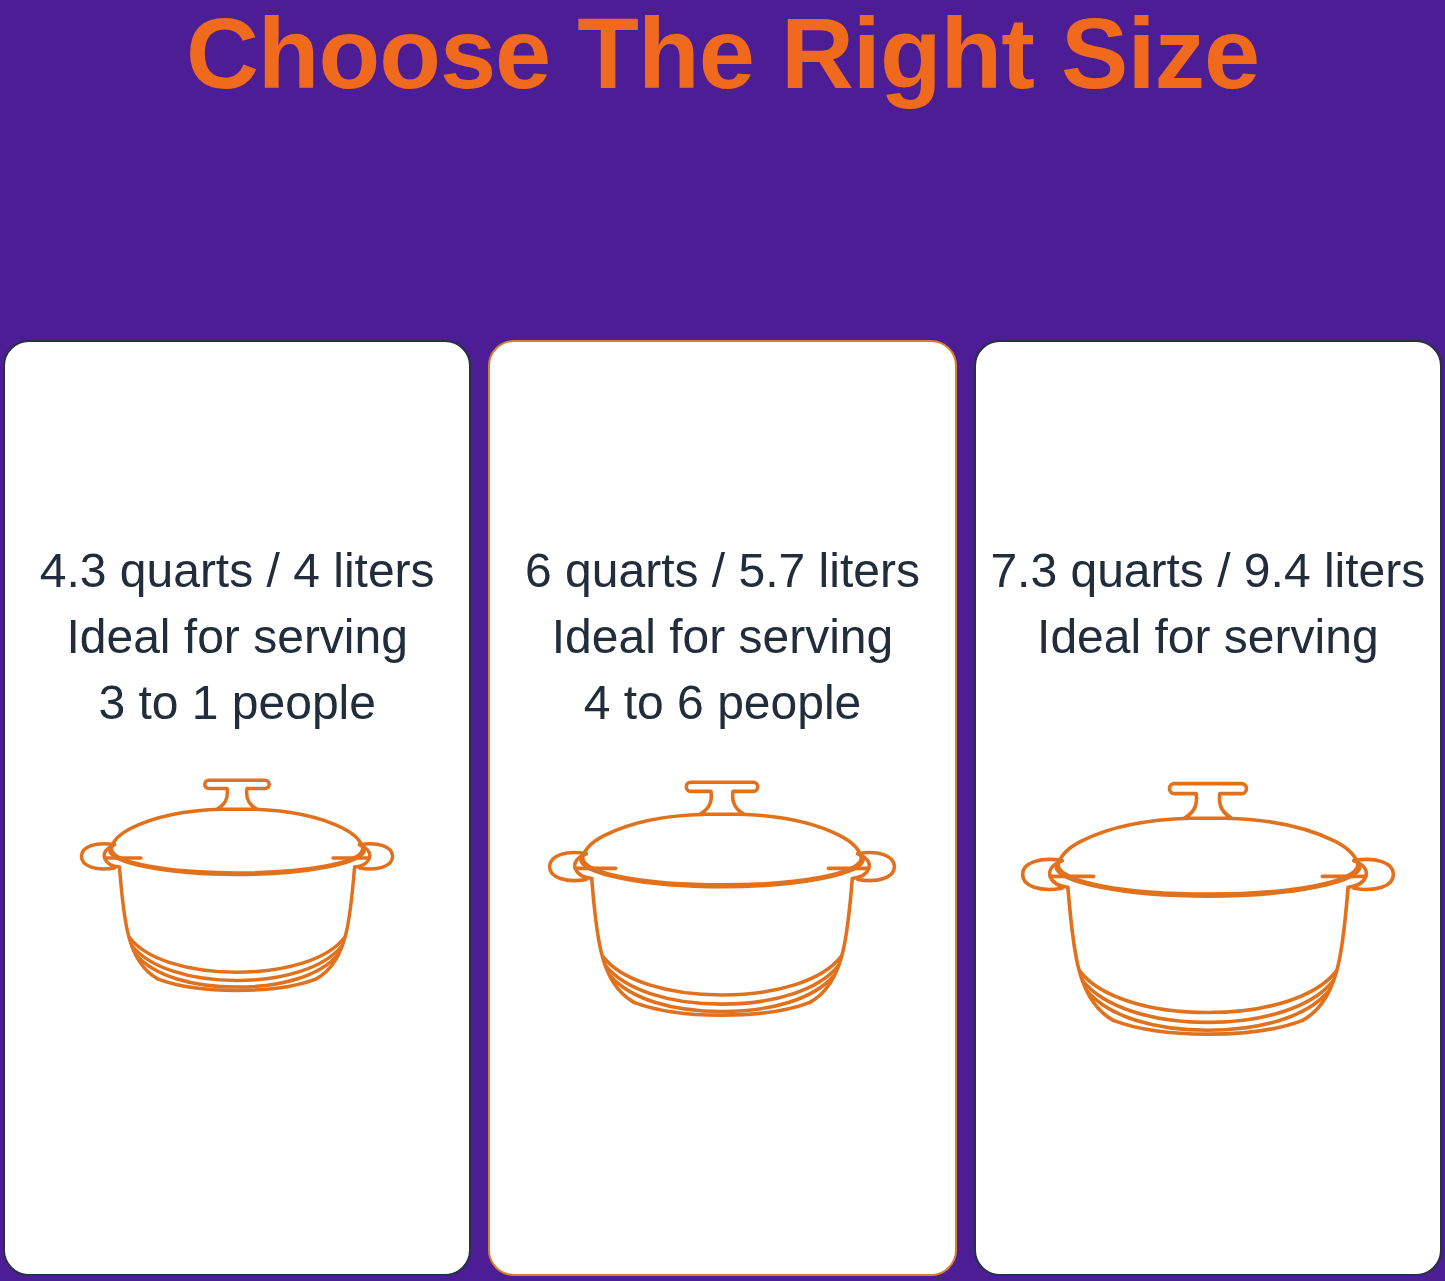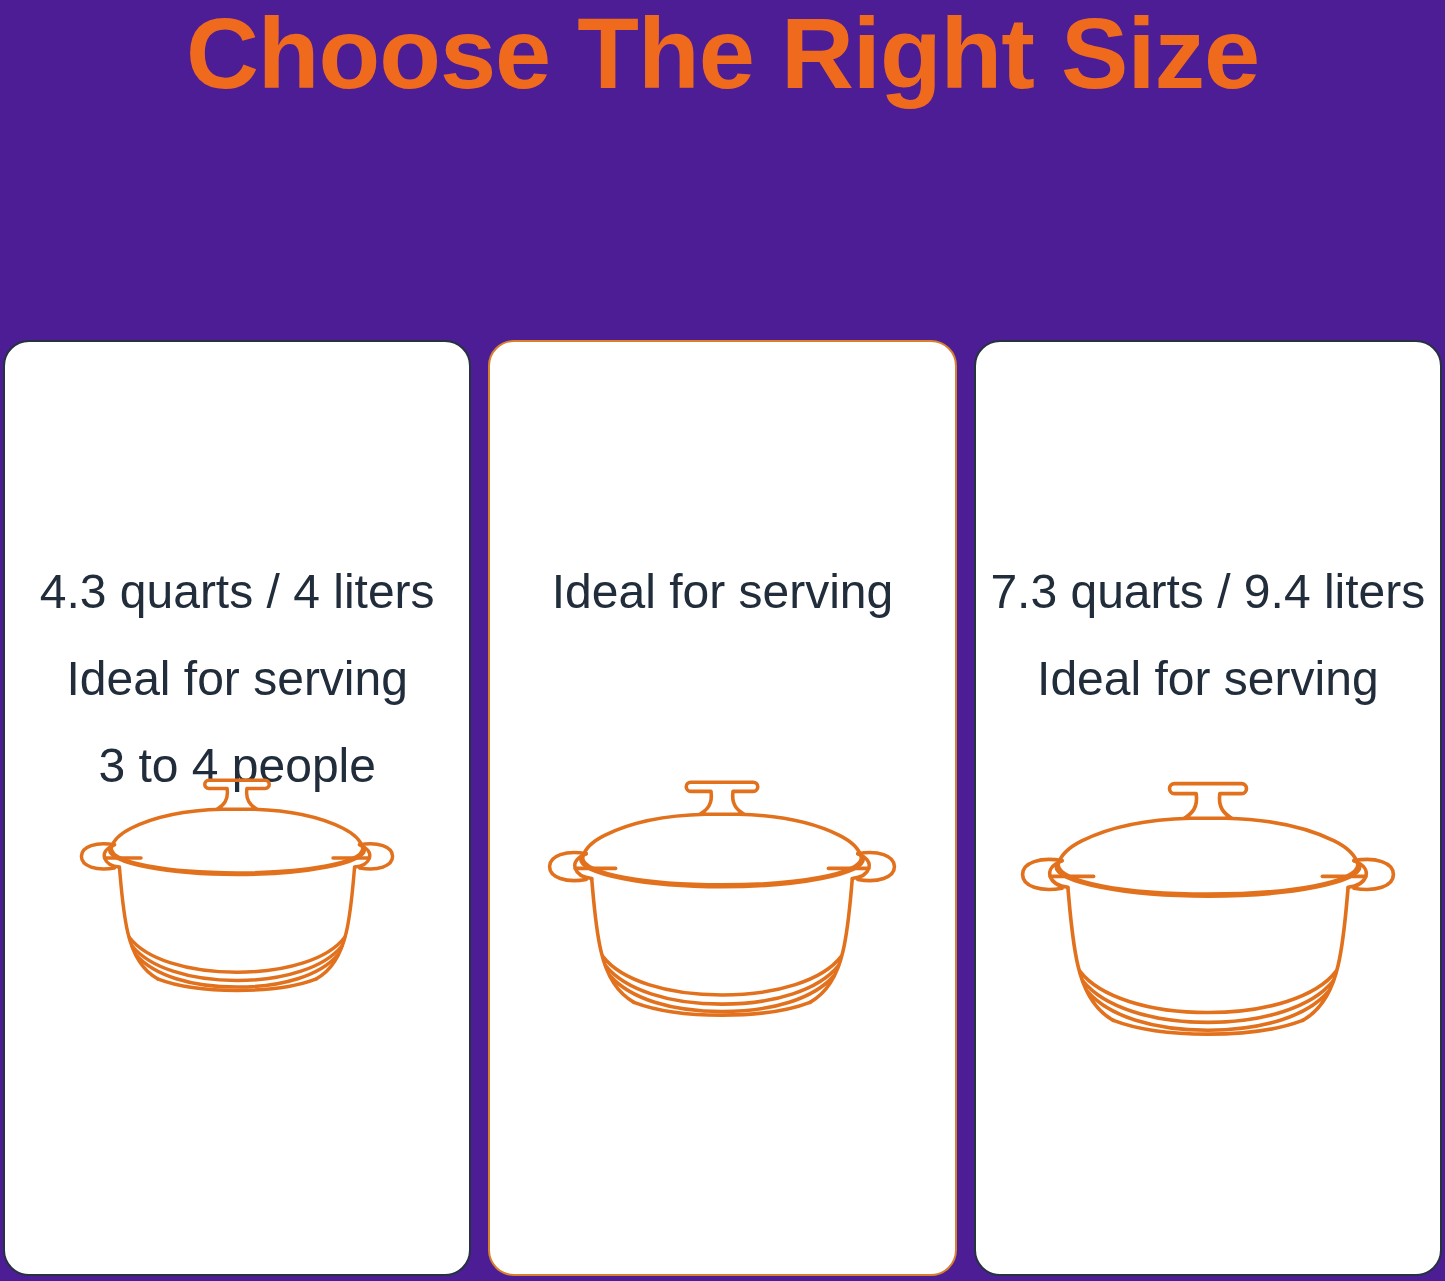--- a/index.html
+++ b/index.html
@@ -70,7 +70,7 @@
     font-weight: normal;
     letter-spacing: 0px;
   }
-  .card-text .line { display: block; white-space: nowrap; margin-top: 21px; }
+  .card-text .line { display: block; white-space: nowrap; }
 
   
   .pot-wrap {

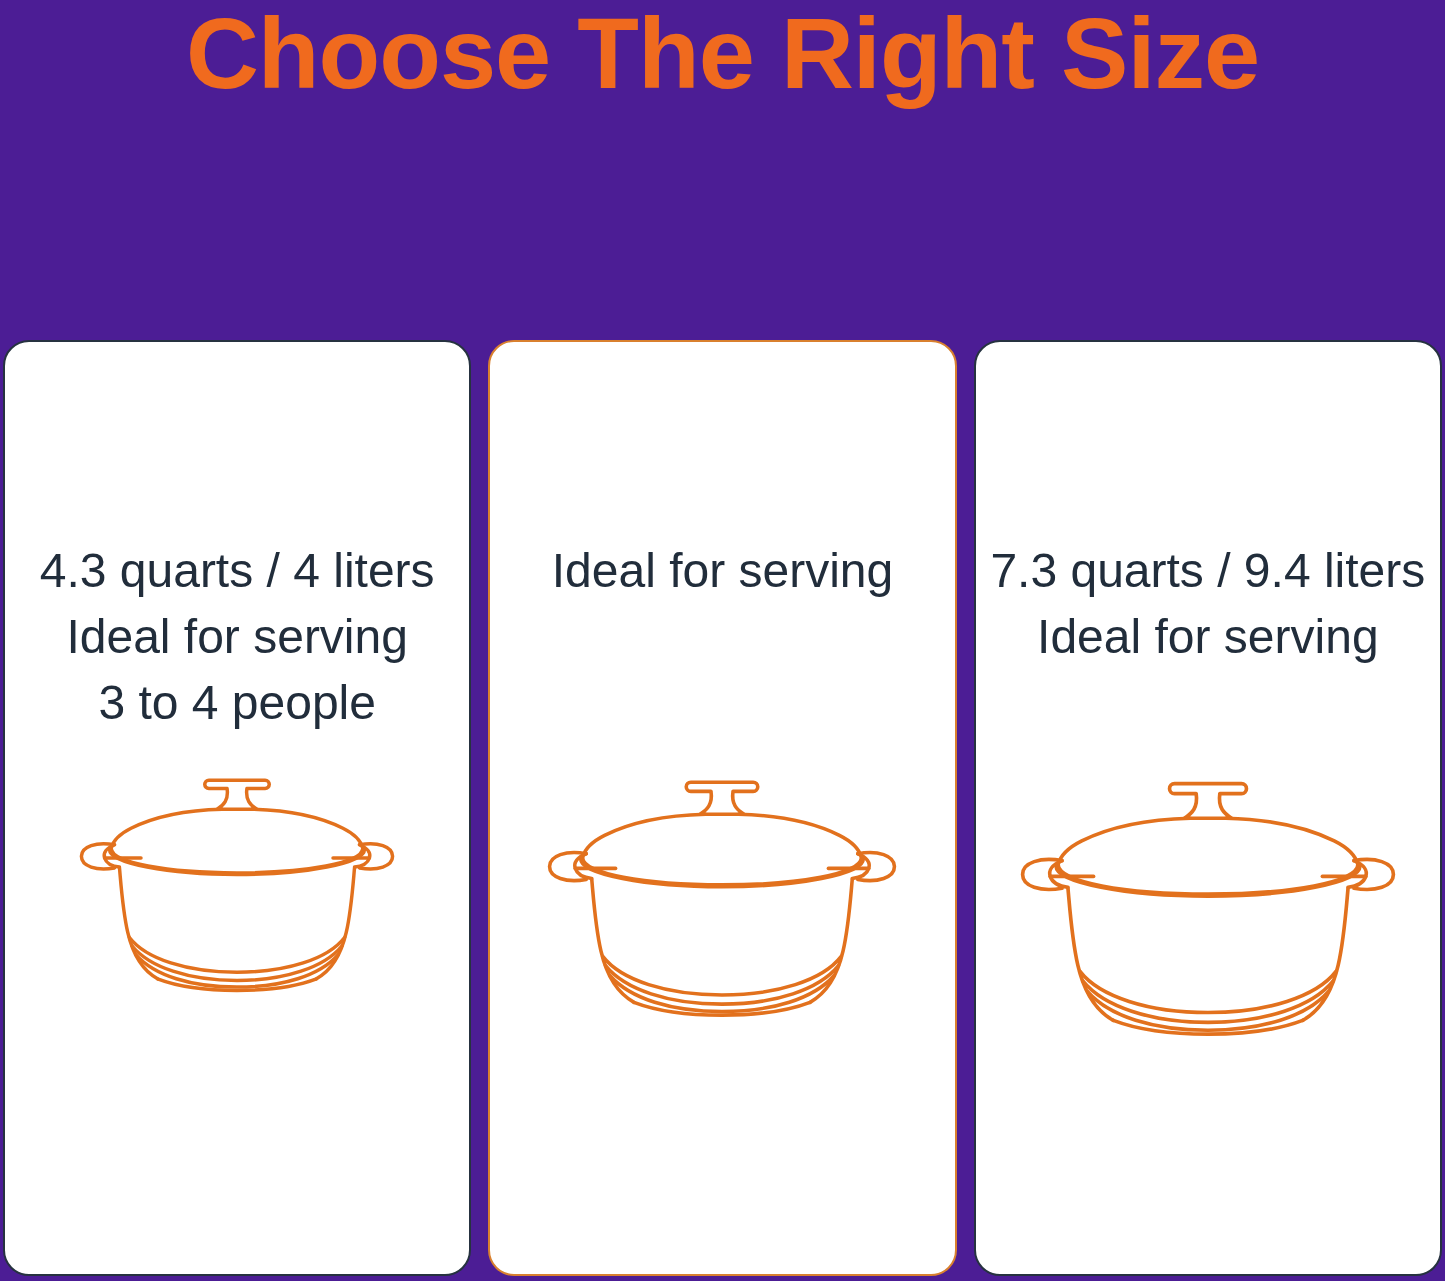--- a/index.html
+++ b/index.html
@@ -136,6 +136,7 @@
 
     <div class="card accent">
       <div class="card-text">
+        <span class="line">6 quarts / 5.7 liters</span>
         <span class="line">Ideal for serving</span>
       </div>
       <div class="pot-wrap">

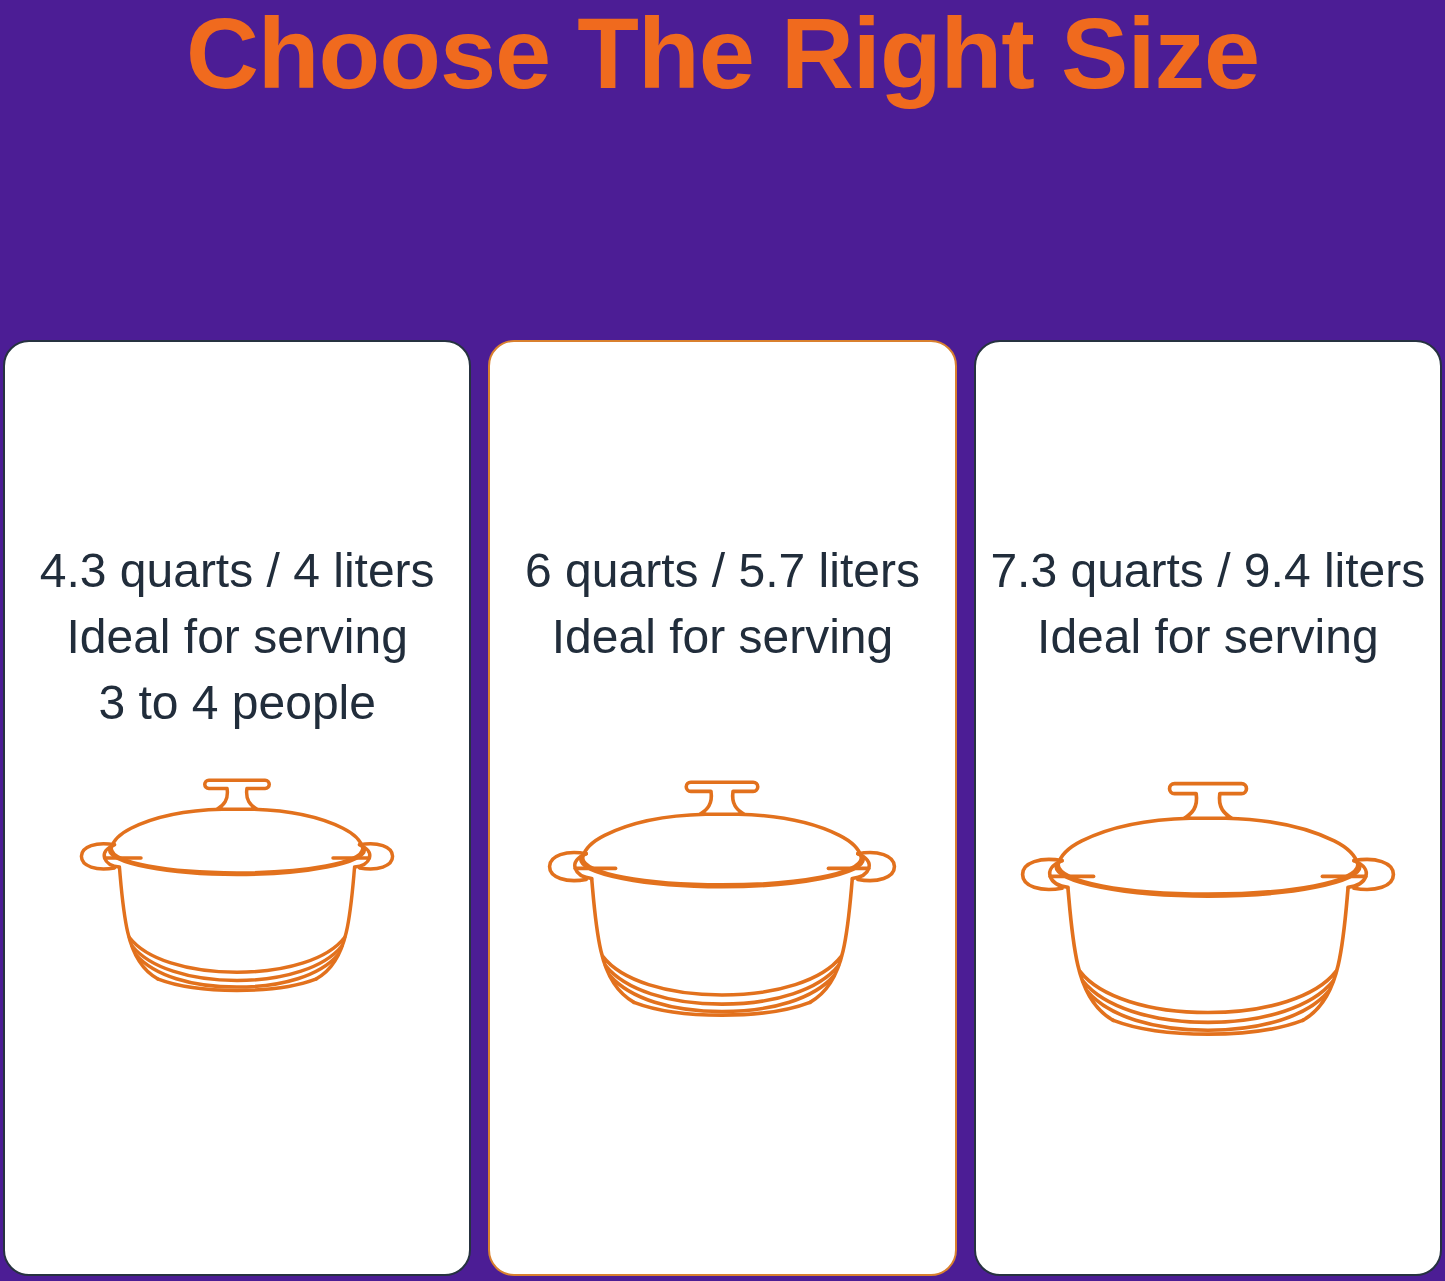--- a/index.html
+++ b/index.html
@@ -98,7 +98,7 @@
       <div class="card-text">
         <span class="line">4.3 quarts / 4 liters</span>
         <span class="line">Ideal for serving</span>
-        <span class="line">3 to 4 people</span>
+        <span class="line">3 to 1 people</span>
       </div>
       <div class="pot-wrap">
         <svg width="350" height="240" viewBox="0 0 420 290">

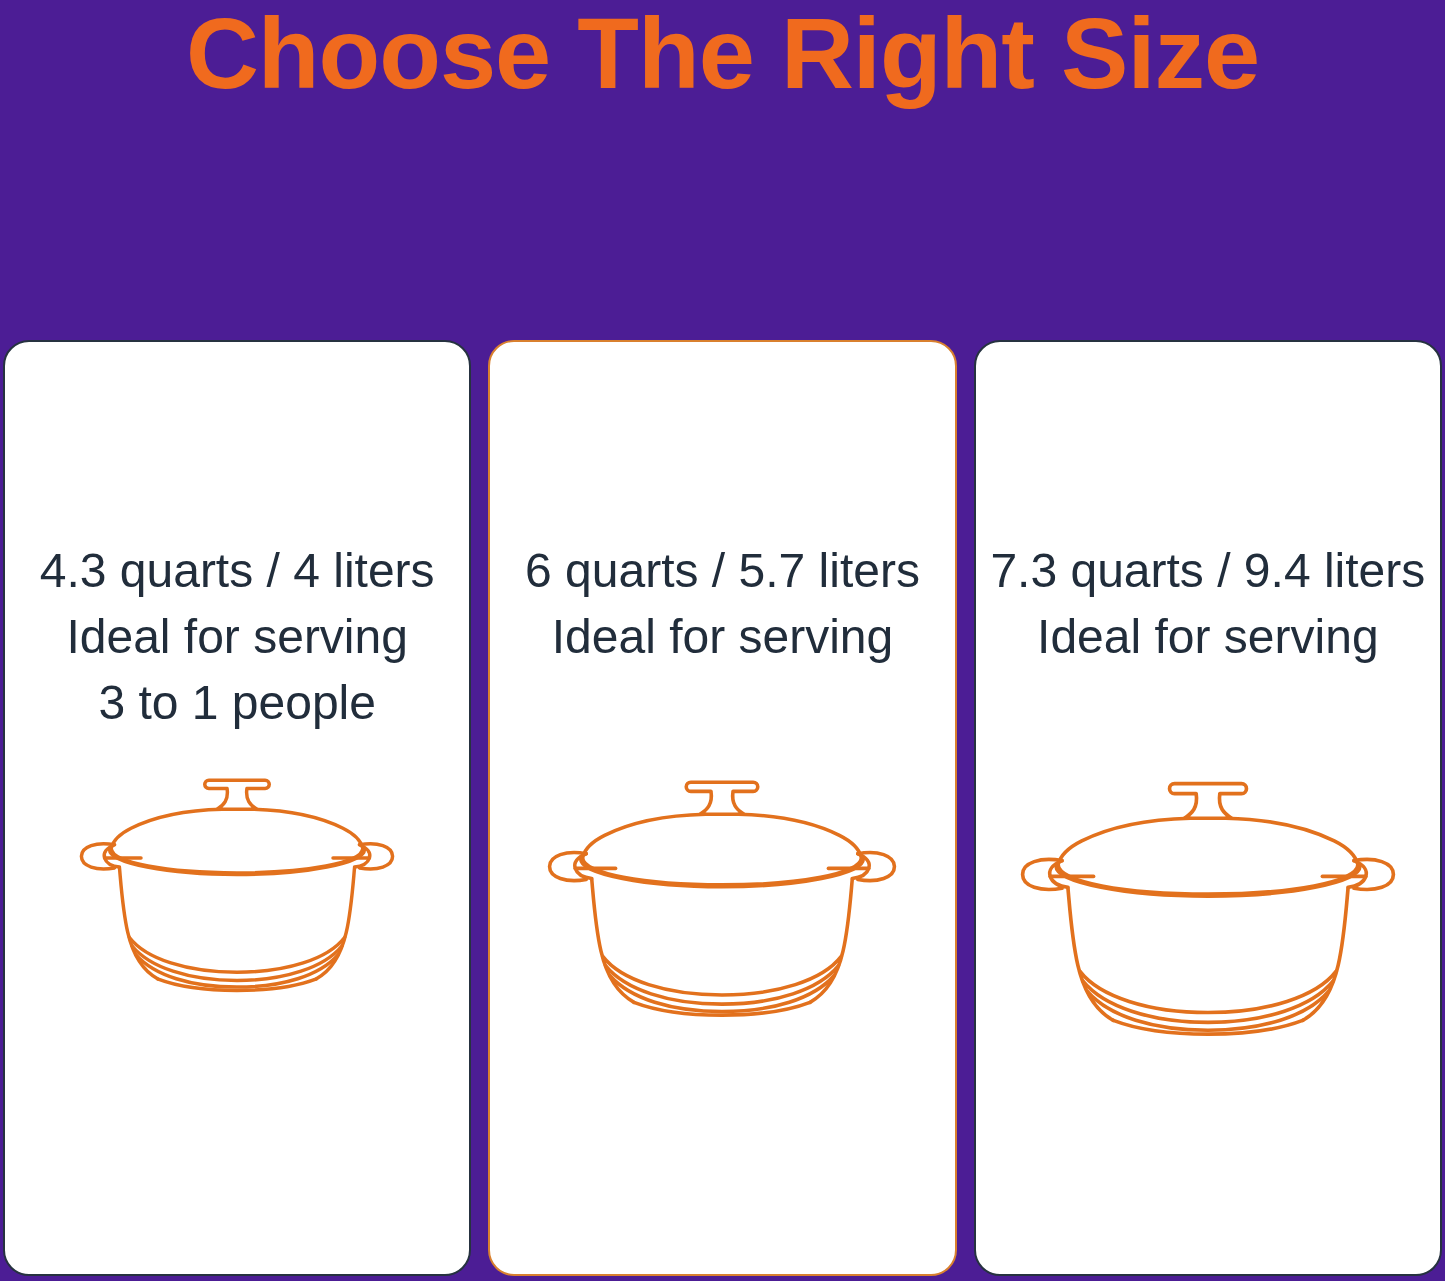--- a/index.html
+++ b/index.html
@@ -138,6 +138,7 @@
       <div class="card-text">
         <span class="line">6 quarts / 5.7 liters</span>
         <span class="line">Ideal for serving</span>
+        <span class="line">4 to 6 people</span>
       </div>
       <div class="pot-wrap">
         <svg width="388" height="266" viewBox="0 0 420 290">

